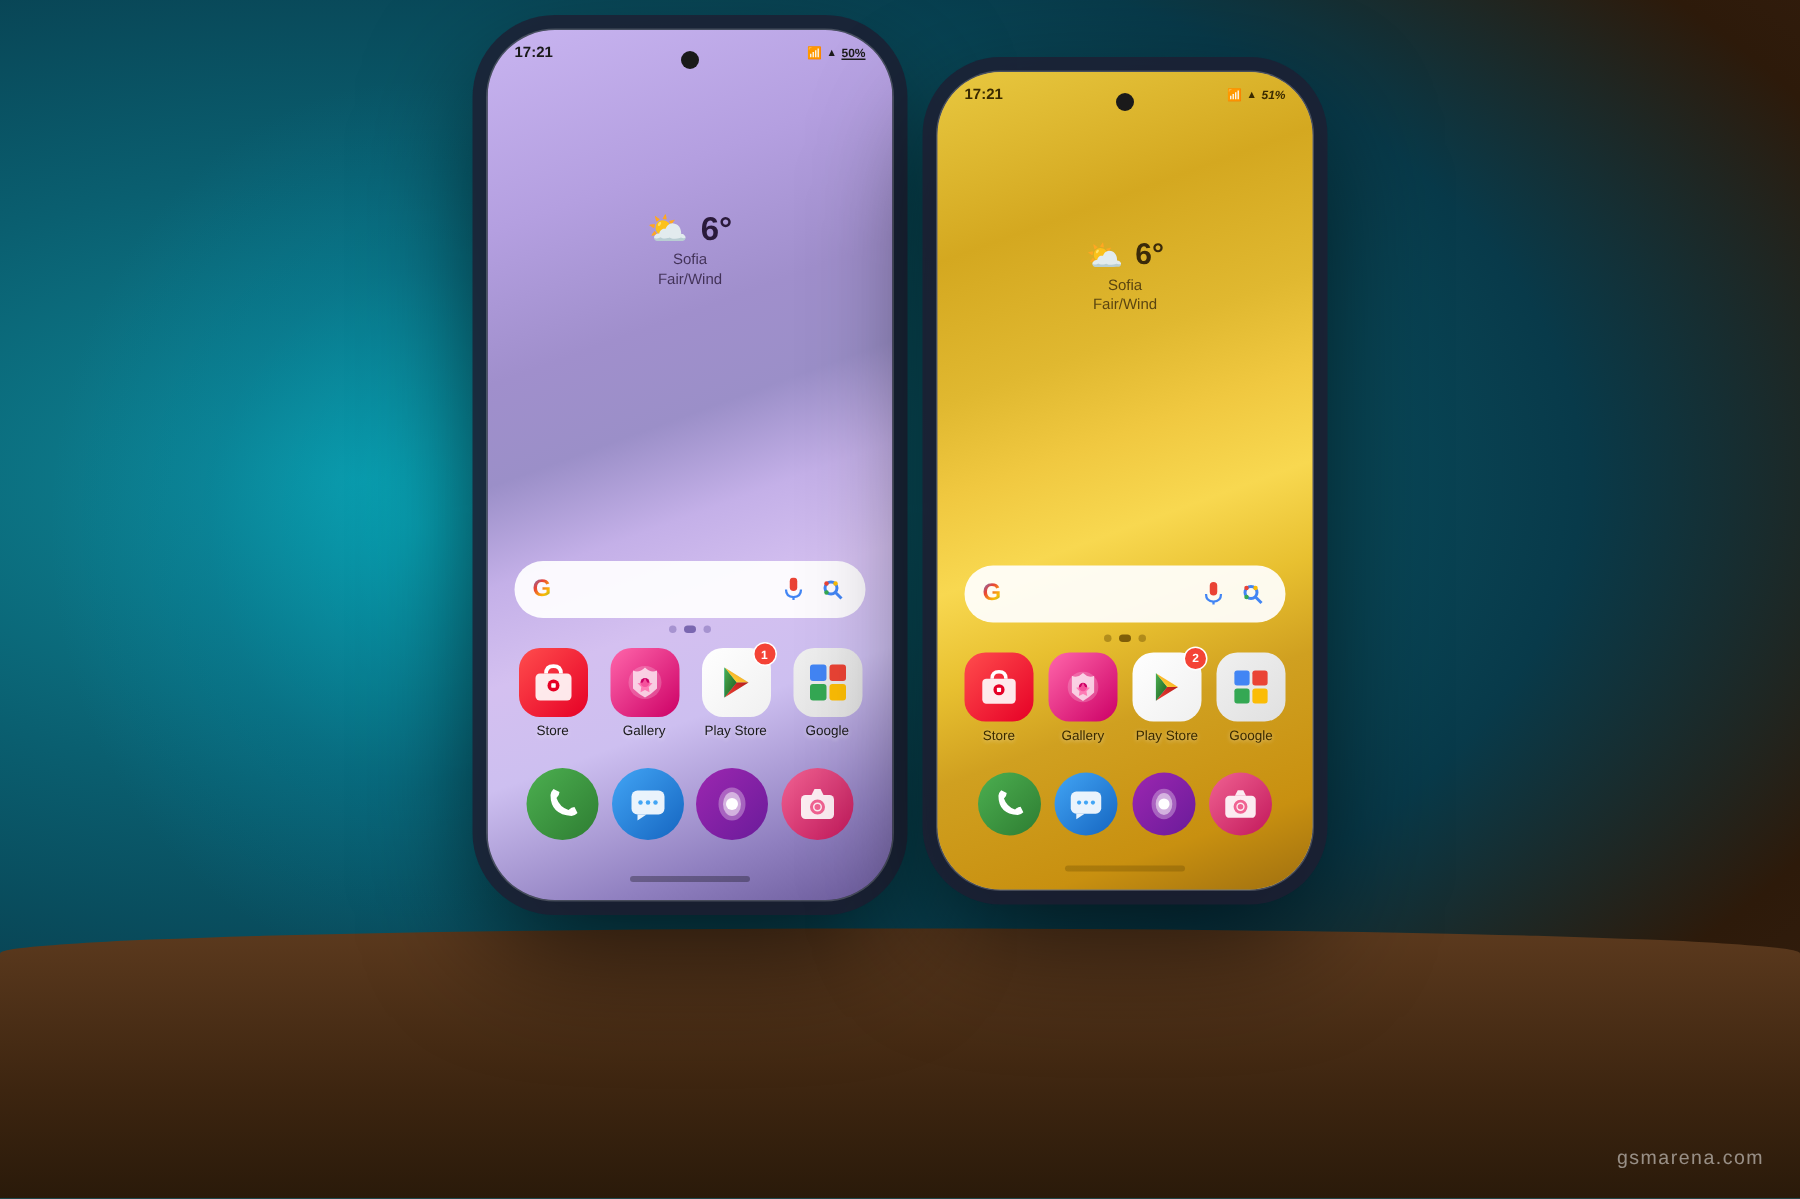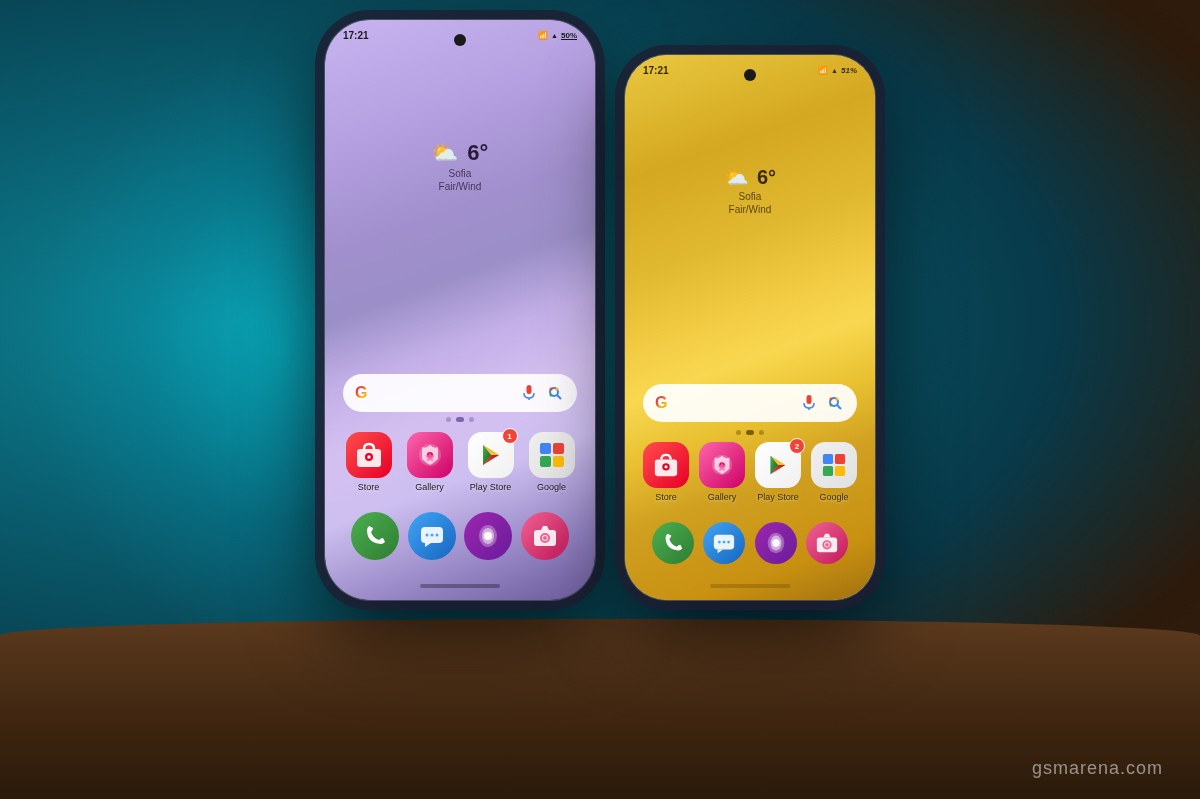--- a/index.html
+++ b/index.html
@@ -60,7 +60,7 @@
       transform: translateX(-50%);
       display: flex;
       gap: 30px;
-      align-items: flex-end;
+      align-items: center;
       z-index: 5;
     }
 

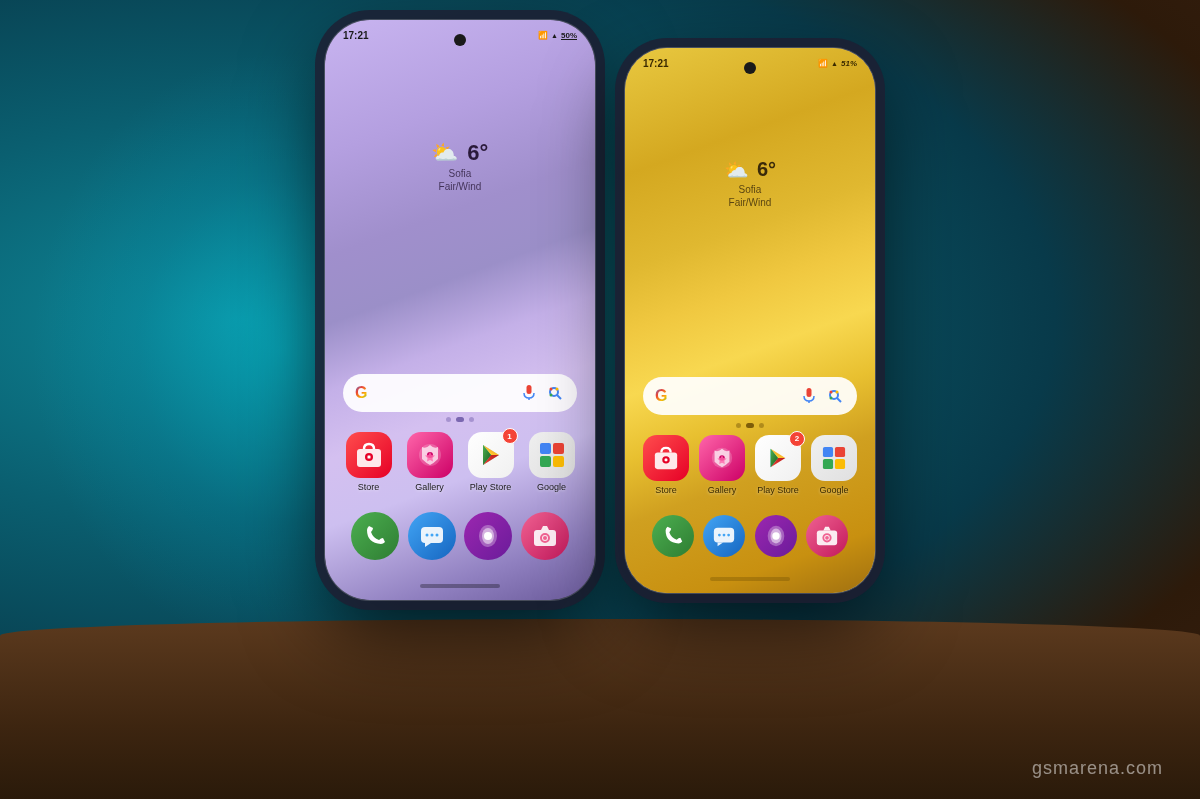--- a/index.html
+++ b/index.html
@@ -44,9 +44,9 @@
     .watermark {
       position: absolute;
       bottom: 20px;
-      right: 37px;
+      right: 24px;
       color: rgba(255,255,255,0.5);
-      font-size: 18px;
+      font-size: 13px;
       font-weight: 300;
       letter-spacing: 1px;
       z-index: 10;

